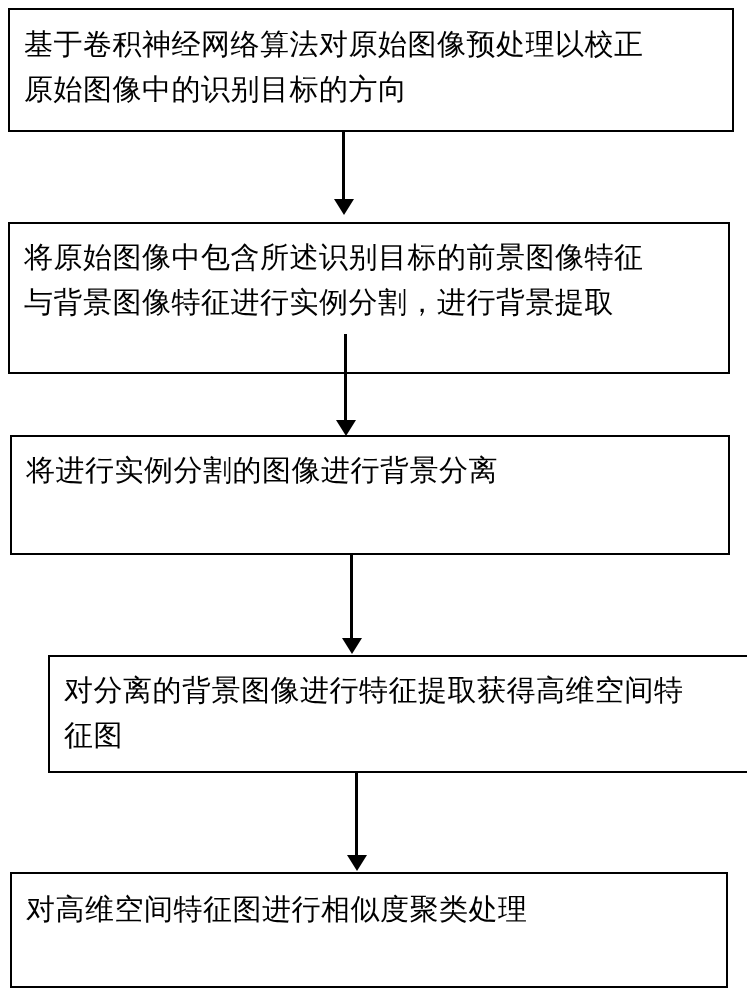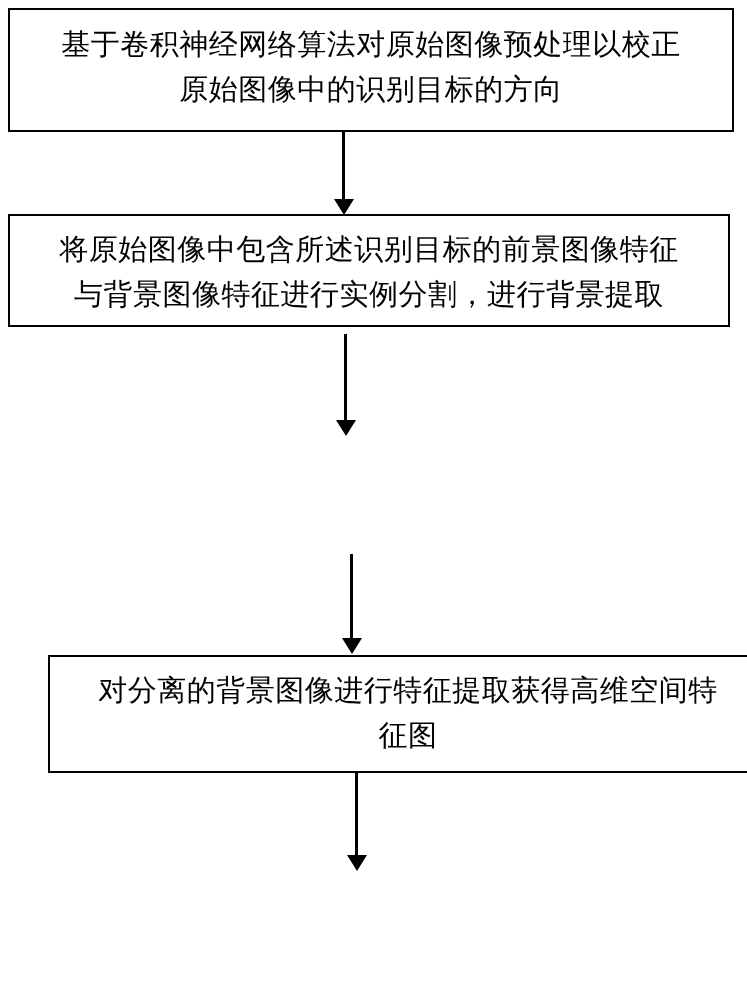--- a/index.html
+++ b/index.html
@@ -34,7 +34,6 @@
     position: absolute;
     left: 14px;
     right: 14px;
-    text-align: center;
     font-size: 29px;
     line-height: 45px;
     color: #000000;

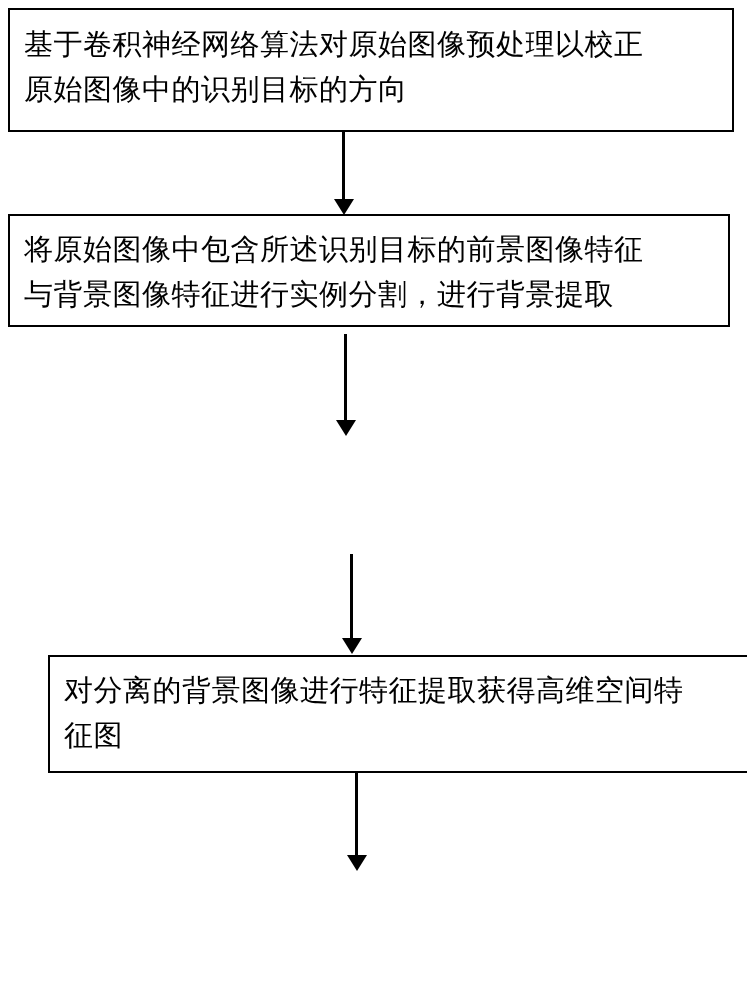--- a/index.html
+++ b/index.html
@@ -46,7 +46,7 @@
   #box-1 { left: 8px;  top: 8px;   width: 726px; height: 124px; }
   #box-1 .node-text { top: 12px; }
 
-  #box-2 { left: 8px;  top: 214px; width: 722px; height: 113px; padding-left: 39px; }
+  #box-2 { left: 8px;  top: 222px; width: 722px; height: 152px; padding-left: 39px; }
   #box-2 .node-text { top: 11px; }
 
   #box-3 { left: 10px; top: 435px; width: 720px; height: 120px; }

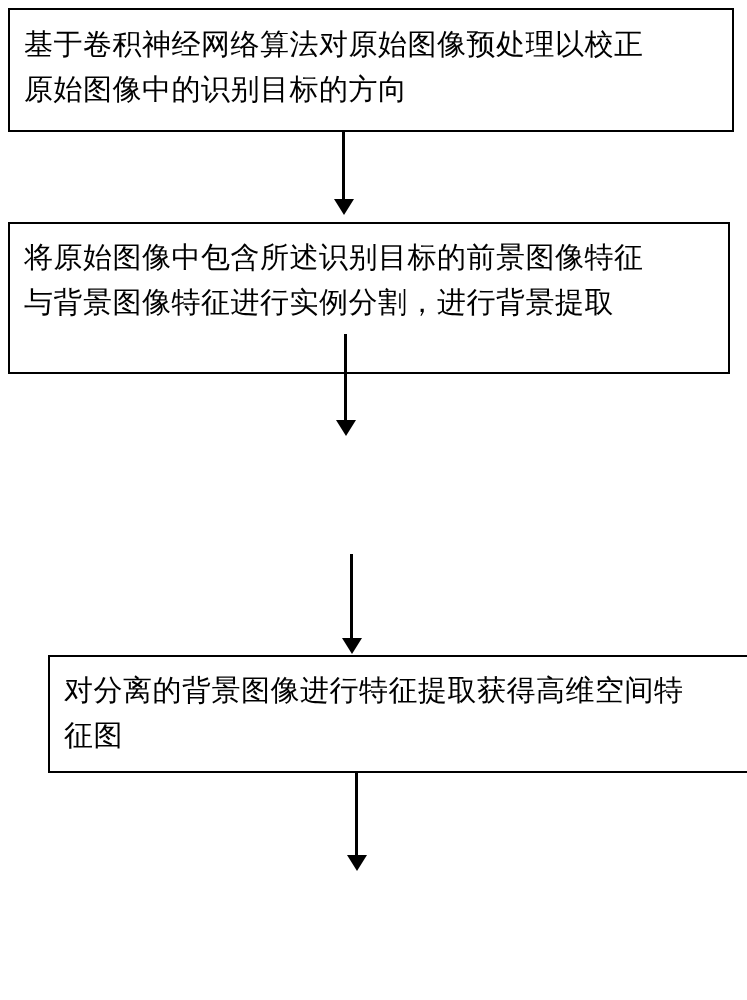--- a/index.html
+++ b/index.html
@@ -120,6 +120,9 @@
     <div class="head"></div>
   </div>
 
+  <div class="node" id="box-3">
+    <div class="node-text">将进行实例分割的图像进行背景分离</div>
+  </div>
 
   <div class="connector" id="arrow-3">
     <div class="shaft"></div>

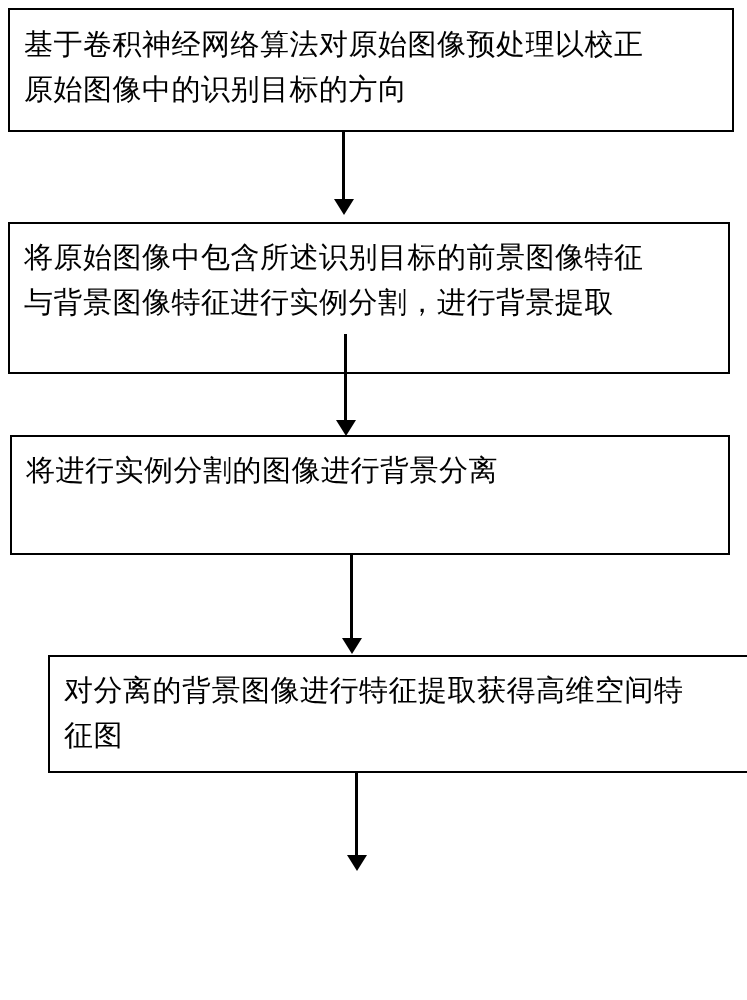--- a/index.html
+++ b/index.html
@@ -139,6 +139,9 @@
     <div class="head"></div>
   </div>
 
+  <div class="node" id="box-5">
+    <div class="node-text">对高维空间特征图进行相似度聚类处理</div>
+  </div>
 
 </div>
 

